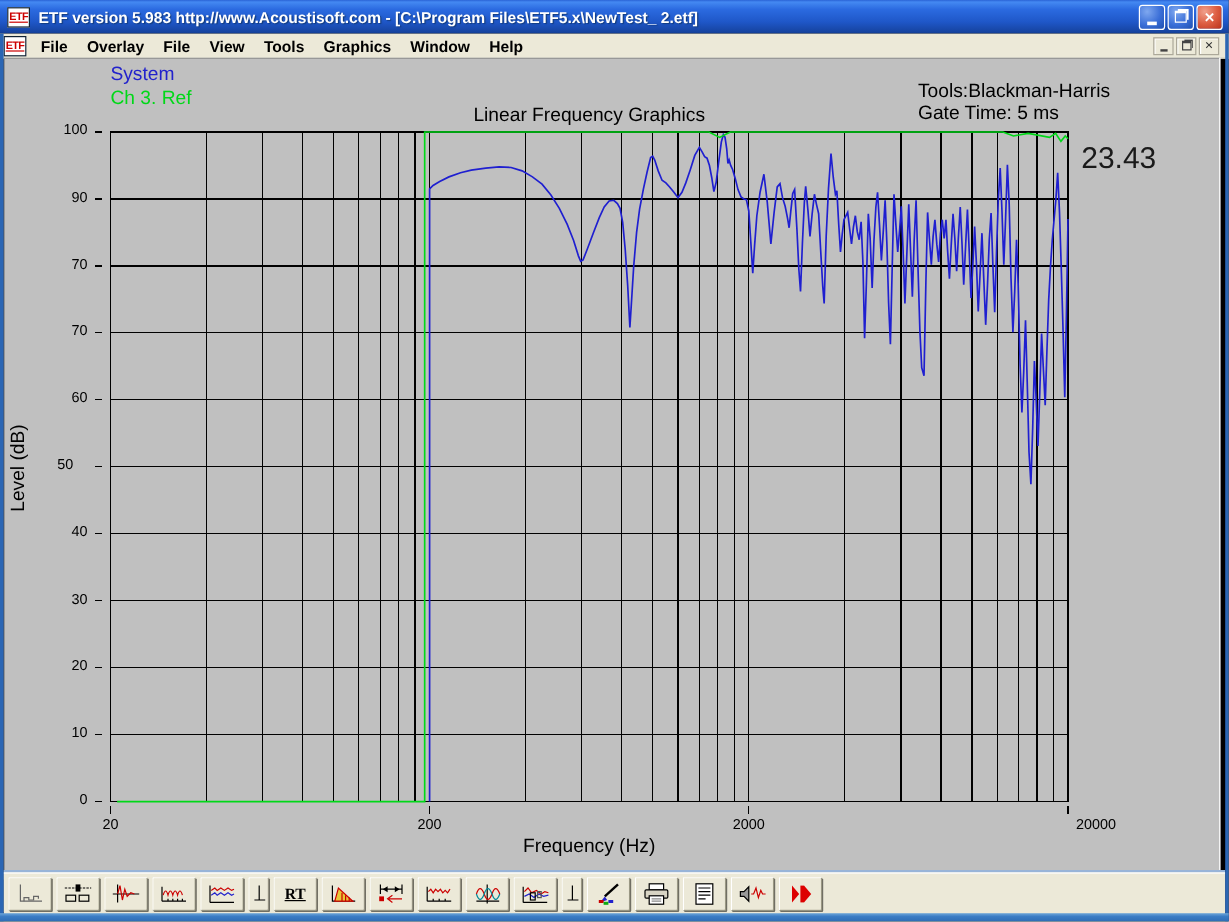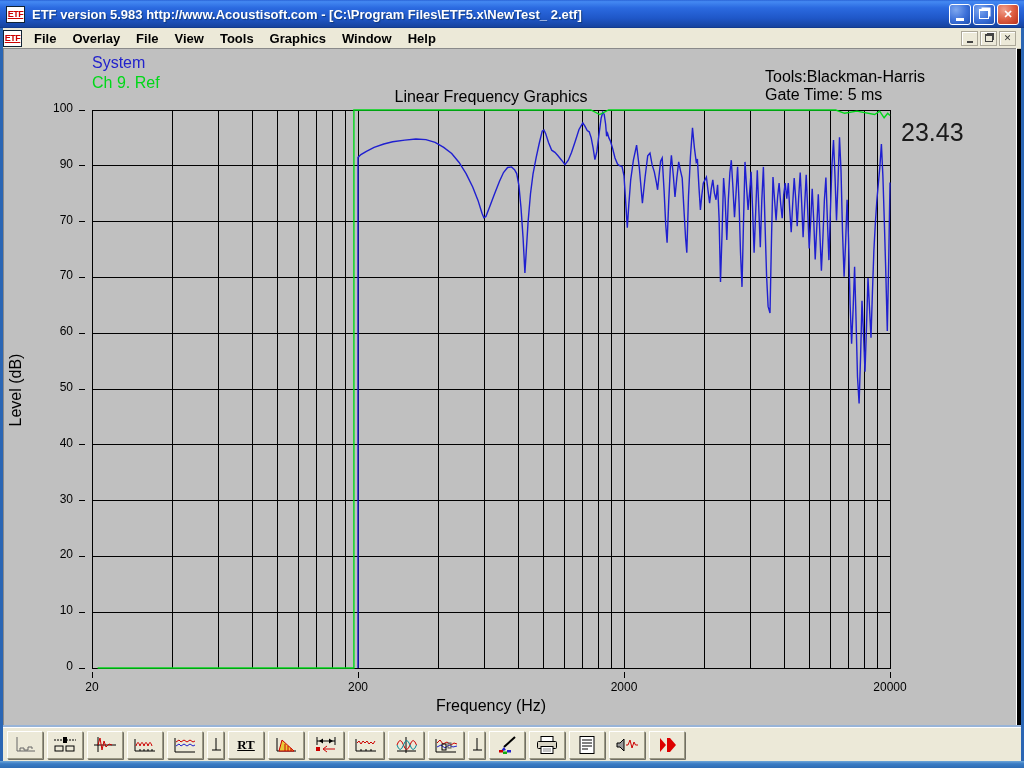--- a/index.html
+++ b/index.html
@@ -183,7 +183,7 @@
         <polyline points="94.6,620.0 350.9,620.0 350.9,62.0 587.8,62.0 596.7,66.5 605.6,62.0 832.7,62.0 841.6,65.3 853.8,63.1 871.6,66.5 876.7,63.1 881.1,69.8 884.7,65.3 887.0,67.6" fill="none" stroke="#00d818" stroke-width="1.4"></polyline>
       </svg>
     <div class="ovl" id="legend-system" style="color: rgb(34, 34, 204);">System</div>
-    <div class="ovl" id="legend-ref" style="color: rgb(0, 216, 24);">Ch 9. Ref</div>
+    <div class="ovl" id="legend-ref" style="color: rgb(0, 216, 24);">Ch 3. Ref</div>
     <div class="ovl" id="chart-title">Linear Frequency Graphics</div>
     <div class="ovl" id="win-func">Tools:Blackman-Harris</div>
     <div class="ovl" id="gate-time">Gate Time: 5 ms</div>

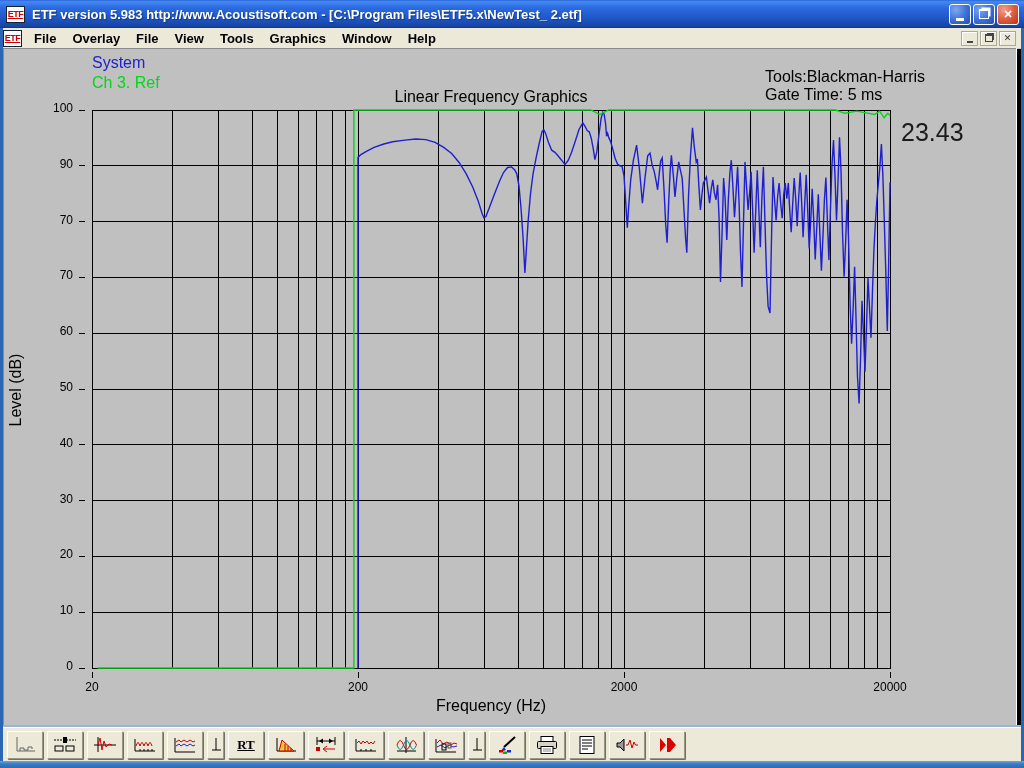--- a/index.html
+++ b/index.html
@@ -195,7 +195,7 @@
       <div class="tick-label ytick" style="left: 24px; top: 499.4px;">20</div>
       <div class="tick-label ytick" style="left: 24px; top: 443.6px;">30</div>
       <div class="tick-label ytick" style="left: 24px; top: 387.8px;">40</div>
-      <div class="tick-label ytick" style="left: 24px; top: 332px;">50</div>
+      <div class="tick-label ytick" style="left: 12px; top: 332px;">50</div>
       <div class="tick-label ytick" style="left: 24px; top: 276.2px;">60</div>
       <div class="tick-label ytick" style="left: 24px; top: 220.4px;">70</div>
       <div class="tick-label ytick" style="left: 24px; top: 164.6px;">70</div>

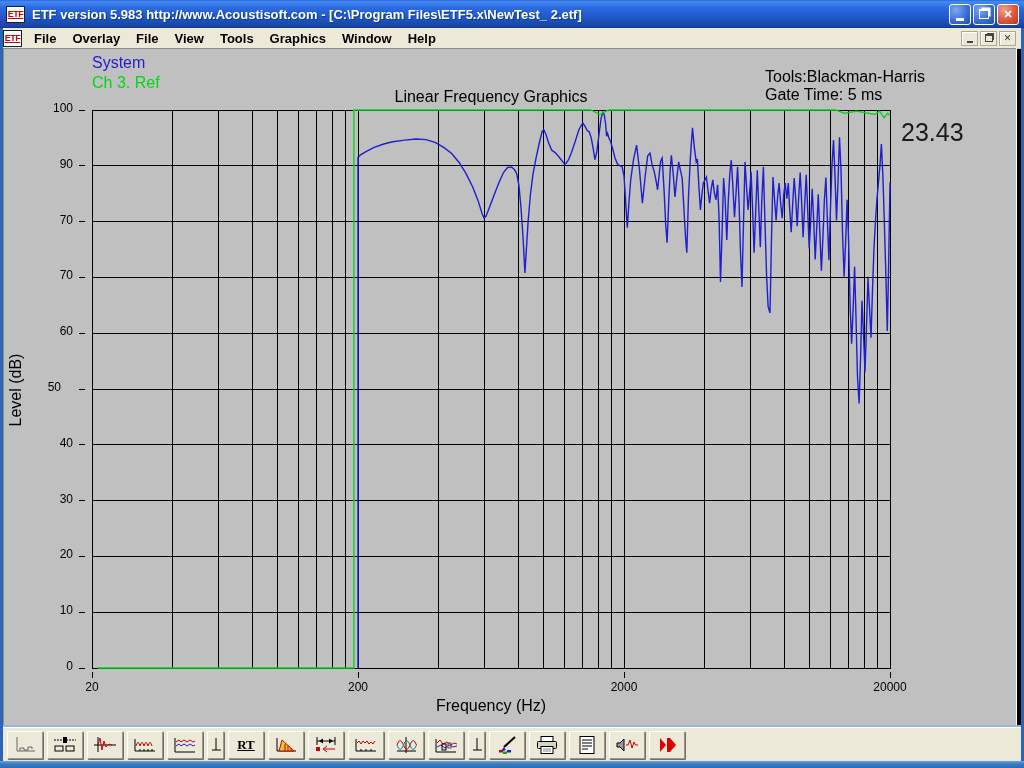--- a/index.html
+++ b/index.html
@@ -204,7 +204,7 @@
       <div class="tick-label xtick" style="left: 49px; top: 632px;">20</div>
       <div class="tick-label xtick" style="left: 315px; top: 632px; text-align: center;">200</div>
       <div class="tick-label xtick" style="left: 581px; top: 632px;">2000</div>
-      <div class="tick-label xtick" style="left: 847px; top: 632px;">20000</div>
+      <div class="tick-label xtick" style="left: 847px; top: 632px; text-align: right;">20000</div>
     </div>
 
   <div id="toolbar">

